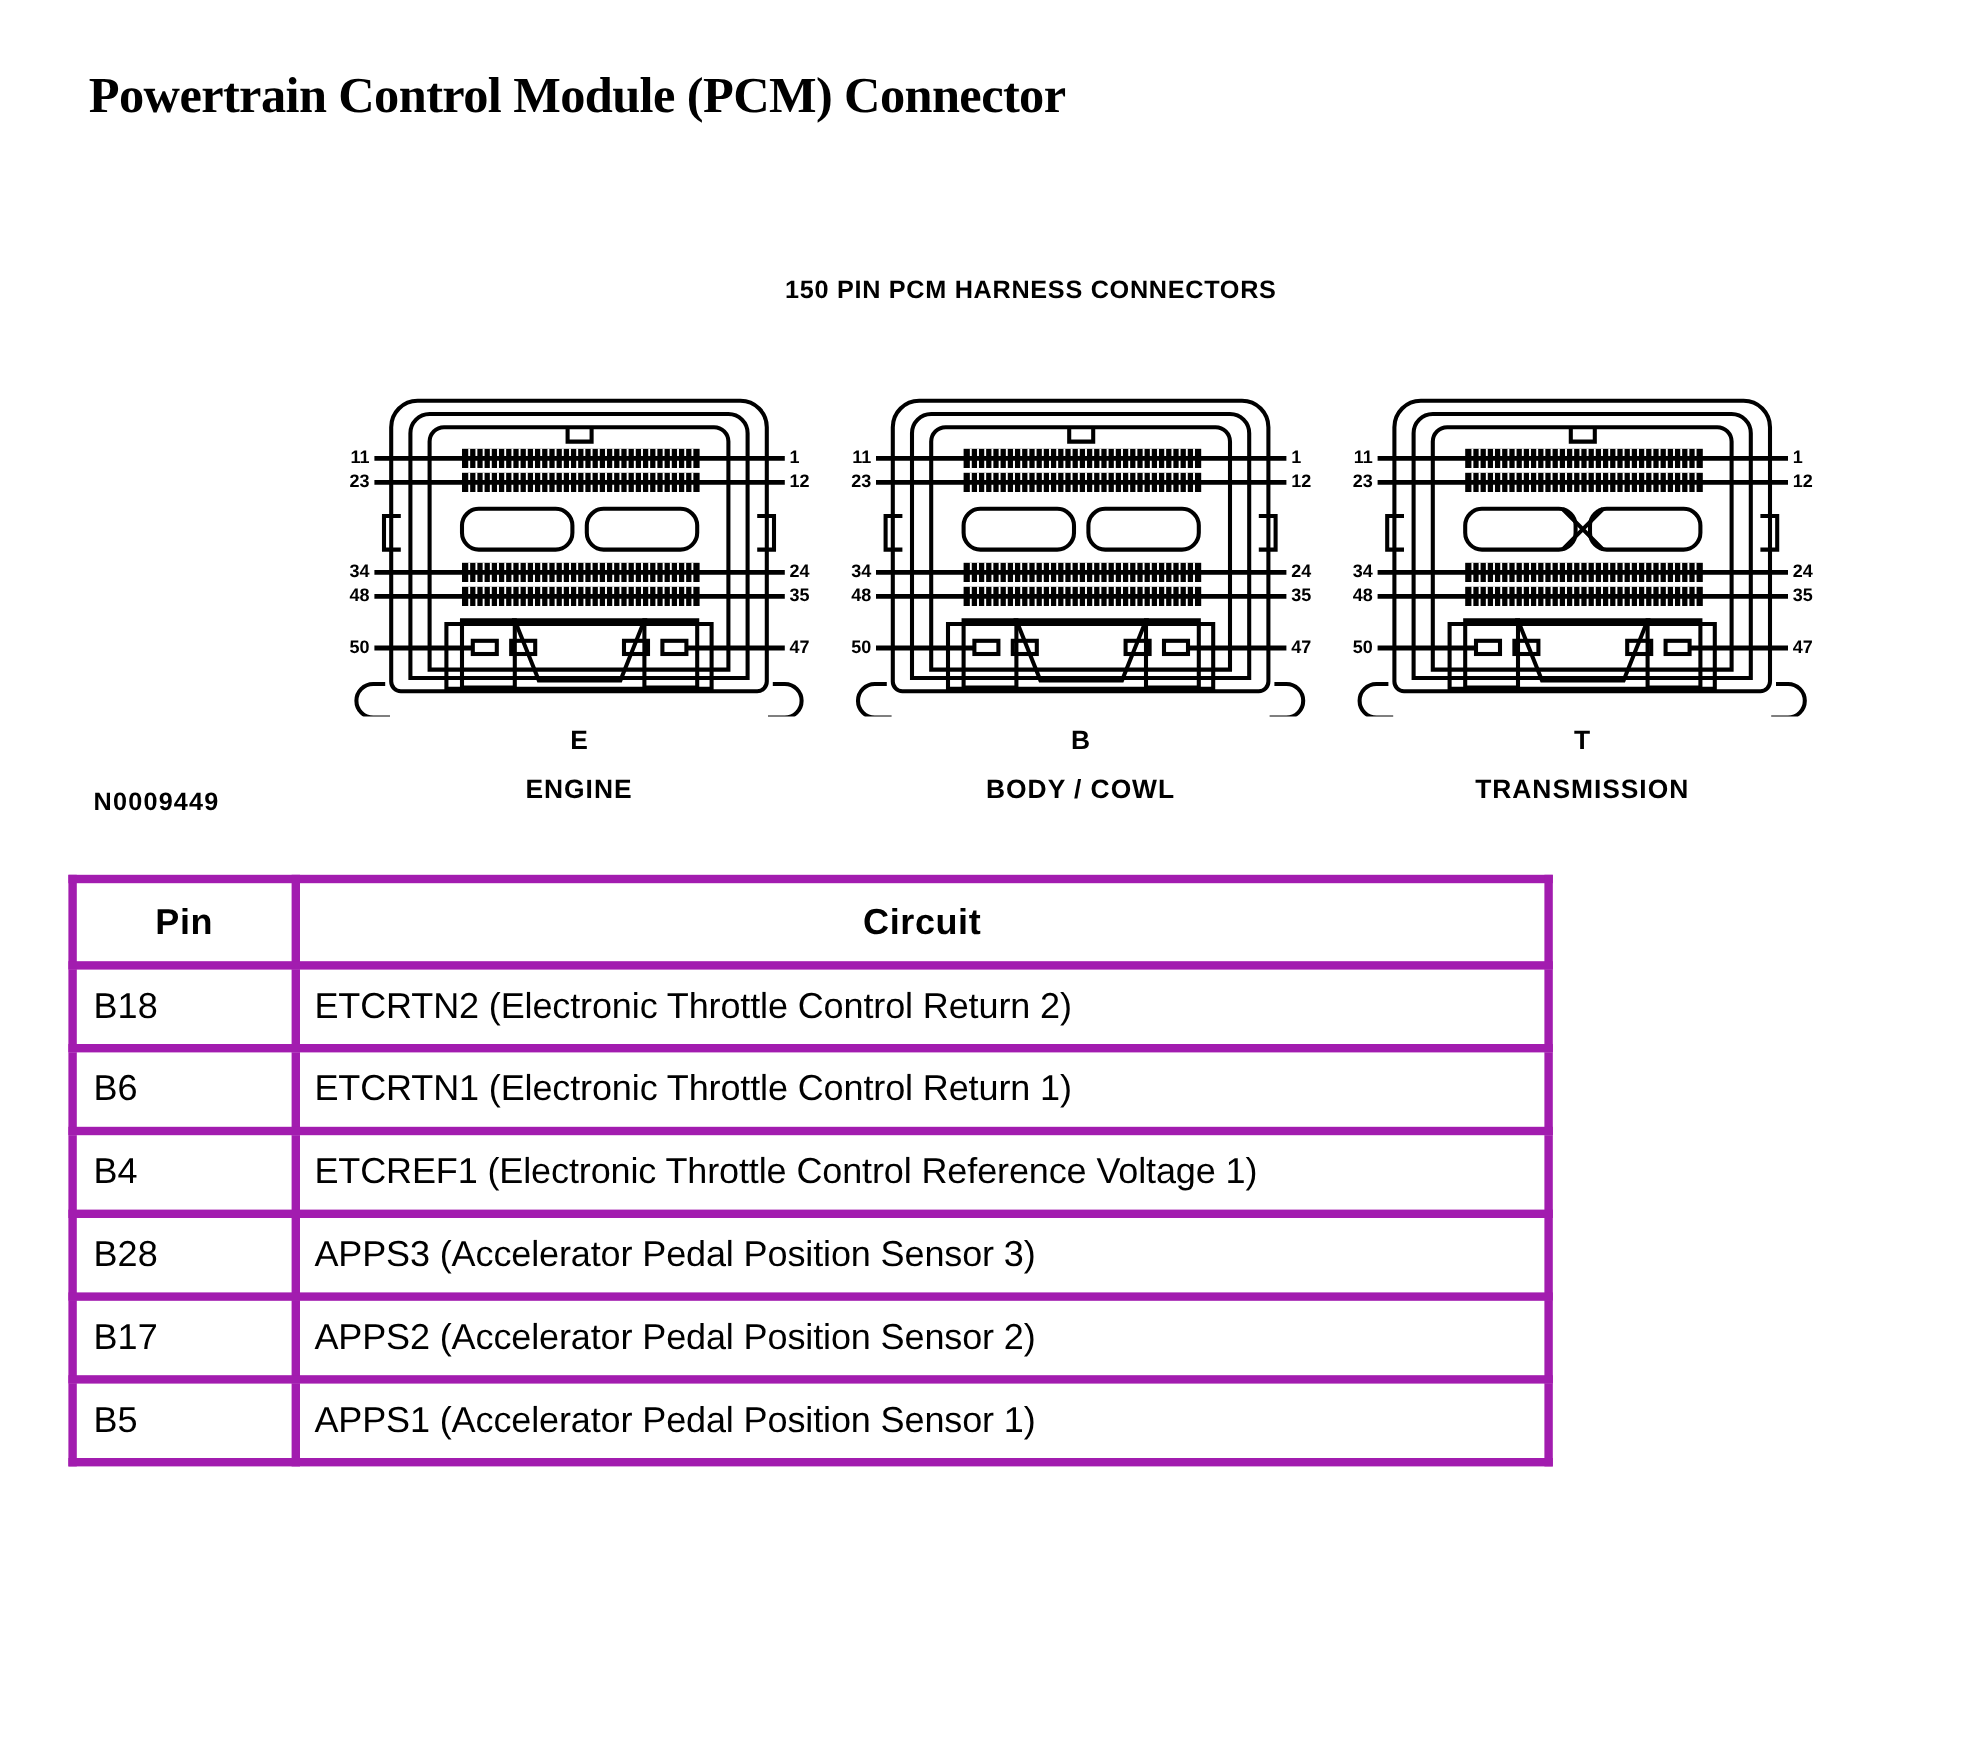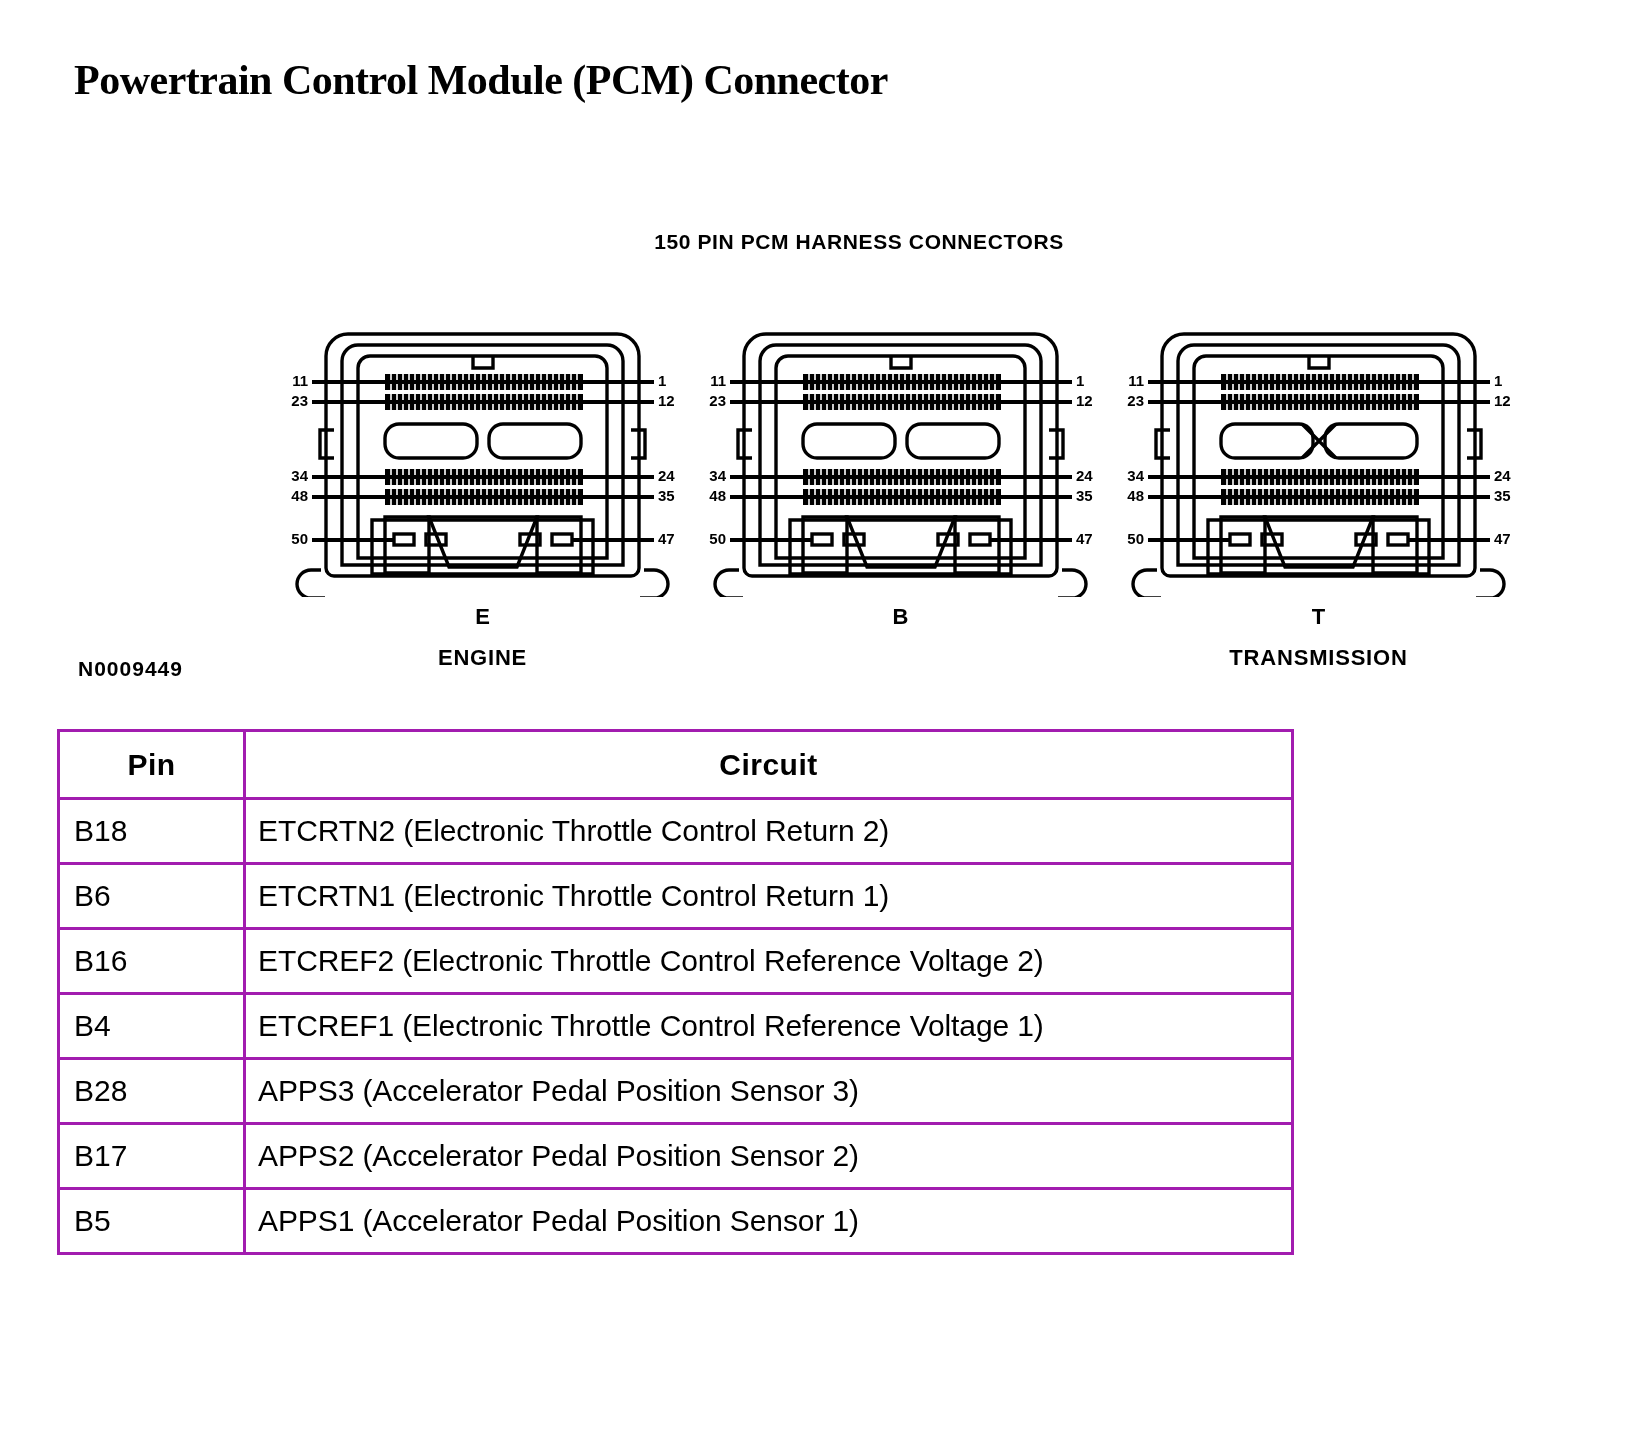--- a/index.html
+++ b/index.html
@@ -282,6 +282,7 @@
         </g>
       </svg>
       <div class="conn-letter">B</div>
+      <div class="conn-name">BODY / COWL</div>
     </div>
 
     <div class="conn conn-3">

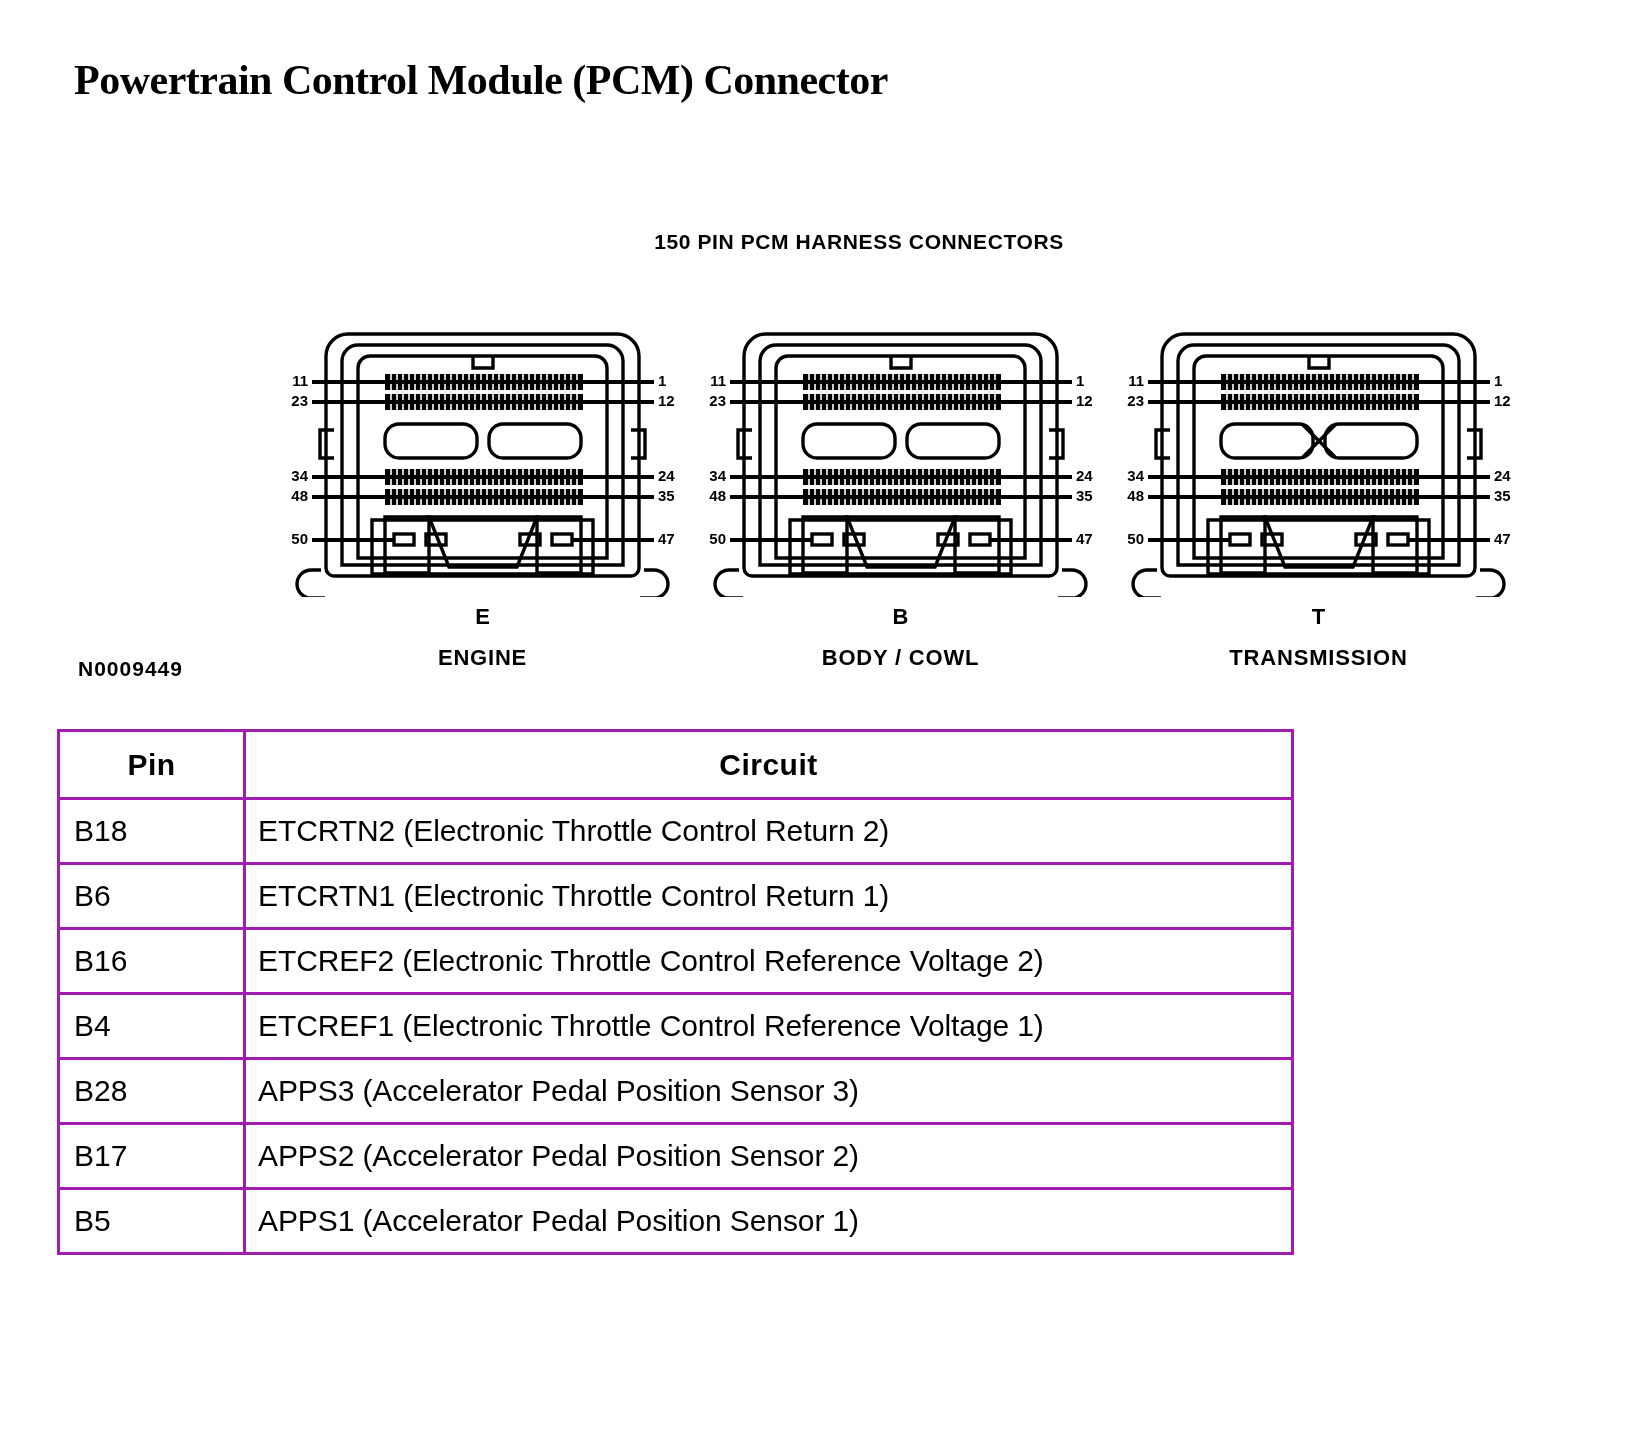--- a/index.html
+++ b/index.html
@@ -105,7 +105,7 @@
   }
   .pin-table th,
   .pin-table td {
-    border: 3px solid #a21caf;
+    border: 7px solid #a21caf;
     padding: 0;
     vertical-align: middle;
   }

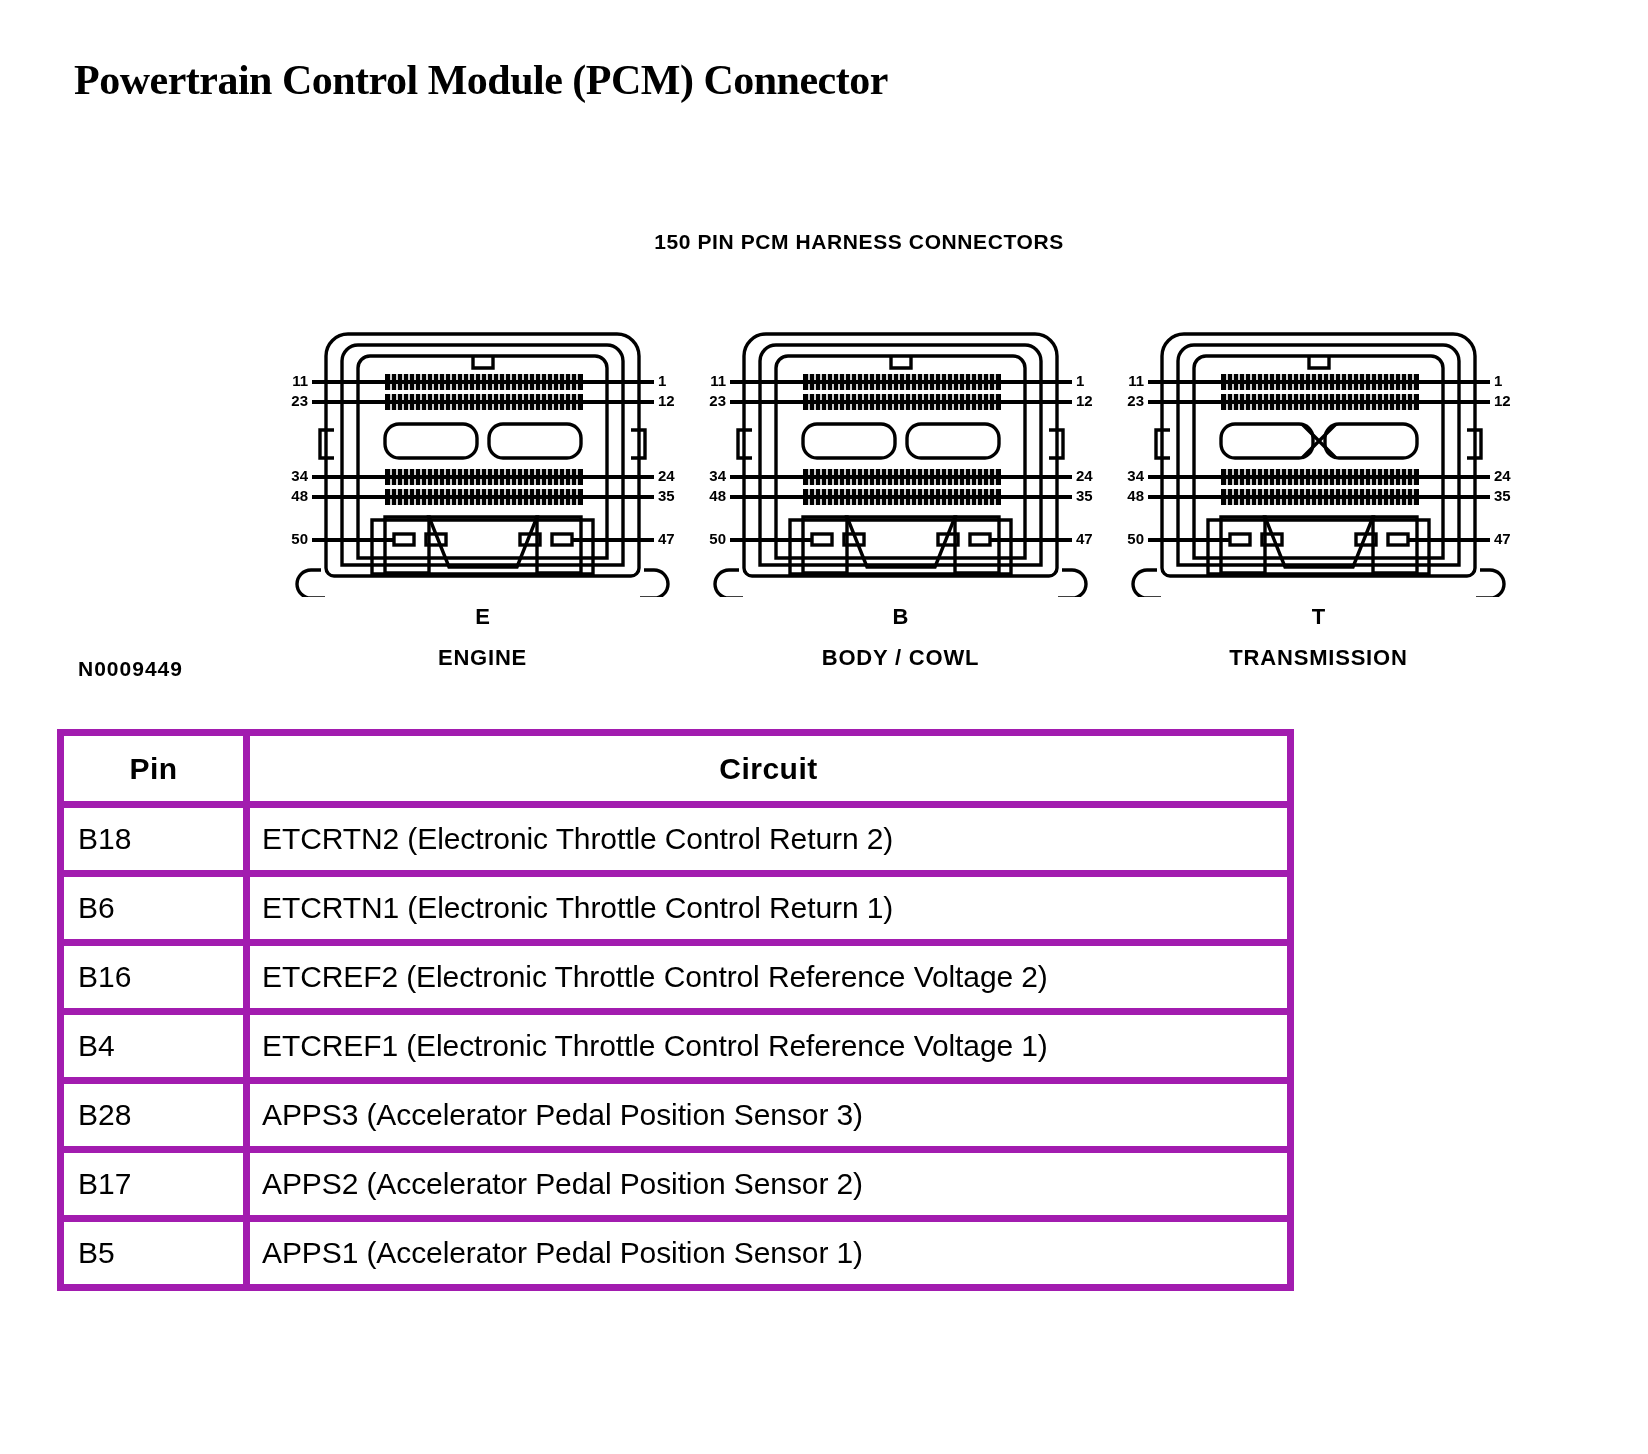--- a/index.html
+++ b/index.html
@@ -373,10 +373,6 @@
         <td class="cell-circuit">ETCRTN1 (Electronic Throttle Control Return 1)</td>
       </tr>
       <tr>
-        <td class="cell-pin">B16</td>
-        <td class="cell-circuit">ETCREF2 (Electronic Throttle Control Reference Voltage 2)</td>
-      </tr>
-      <tr>
         <td class="cell-pin">B4</td>
         <td class="cell-circuit">ETCREF1 (Electronic Throttle Control Reference Voltage 1)</td>
       </tr>

